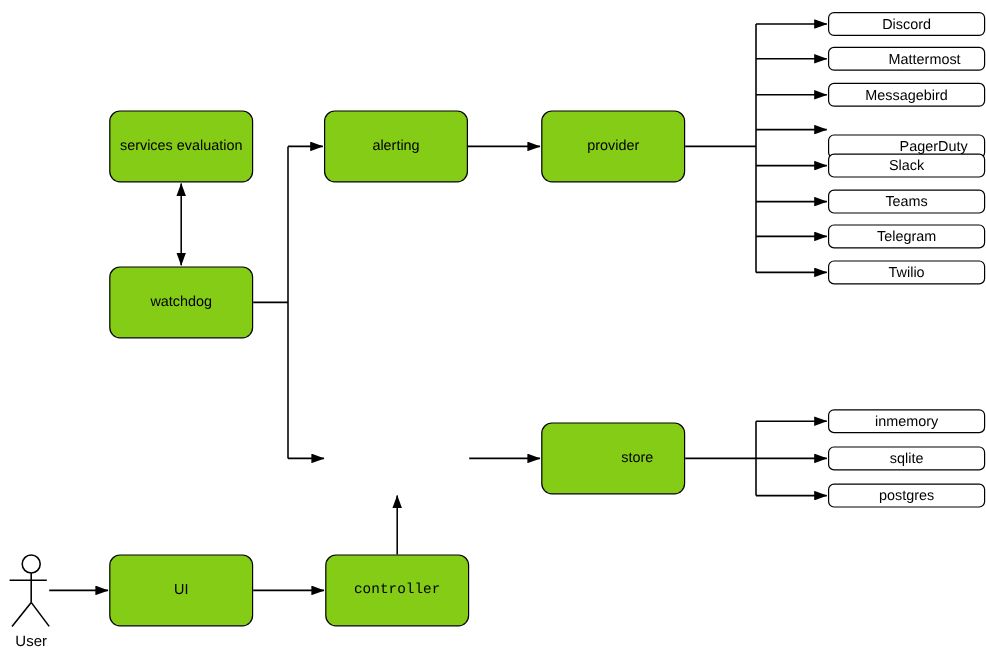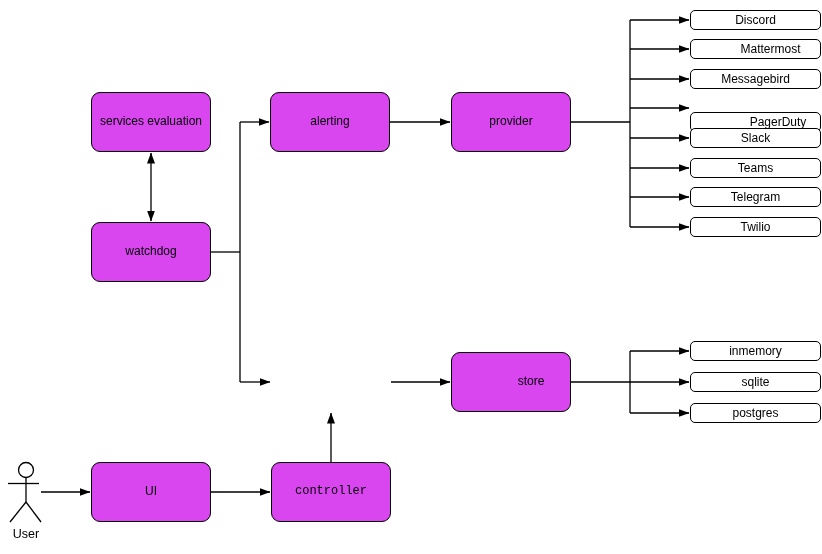--- a/index.html
+++ b/index.html
@@ -10,7 +10,7 @@
   svg.edges { position:absolute; left:0; top:0; width:822px; height:554px; }
   .node {
     position:absolute; width:120px; height:60px; box-sizing:border-box;
-    border:1.3px solid #000000; border-radius:9px; background:#d946ef;
+    border:1.3px solid #000000; border-radius:9px; background:#84cc16;
     display:flex; align-items:center; justify-content:center;
     font-size:12px; line-height:1.1; white-space:nowrap;
   }

